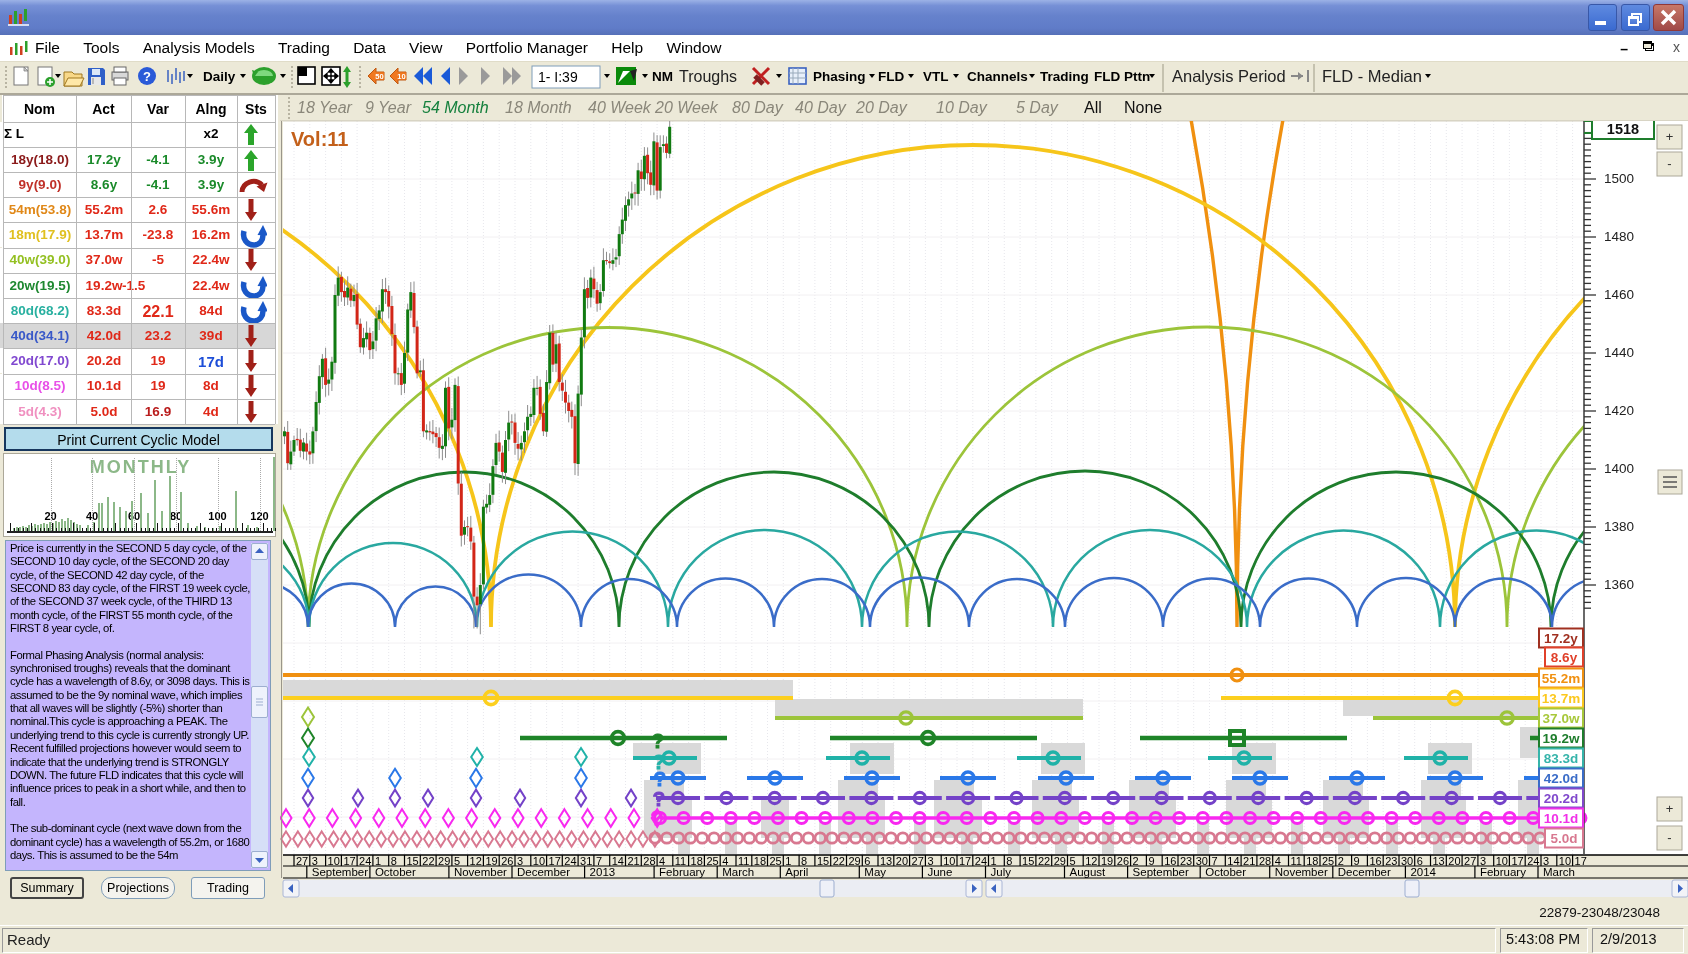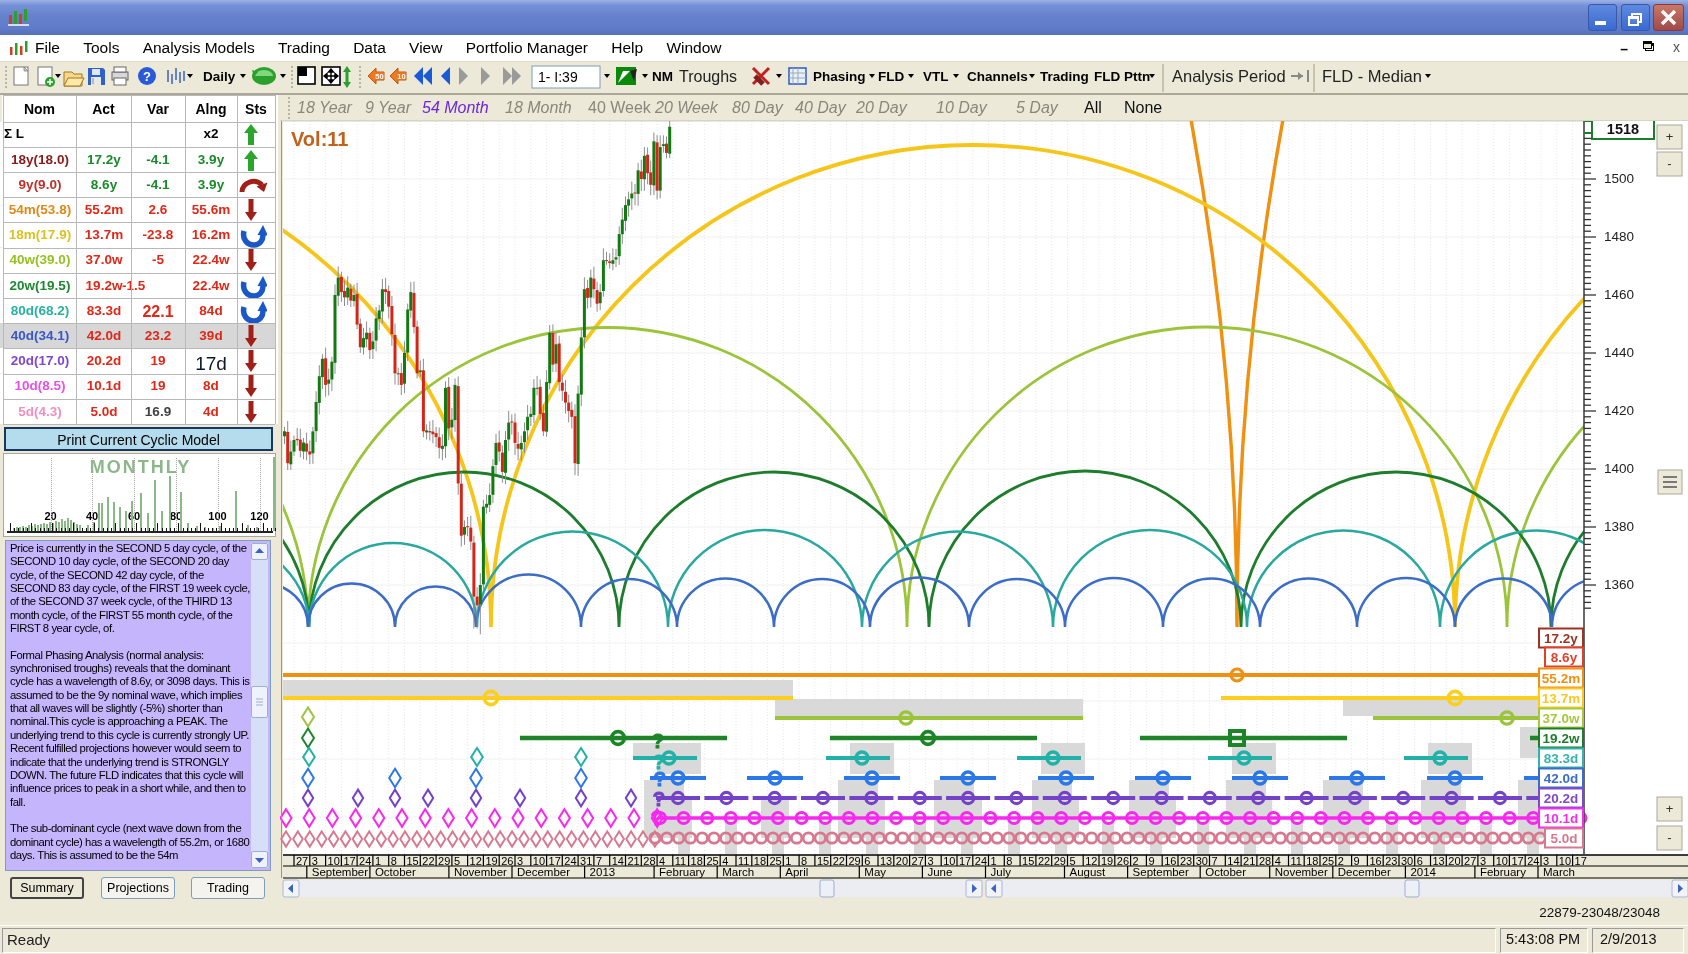--- a/index.html
+++ b/index.html
@@ -987,7 +987,7 @@
 <div style="position:absolute;left:8px;top:2px;width:1px;height:22px;border-left:2px dotted #b8b4a2"></div>
 <span style="position:absolute;top:4px;left:17px;font-size:16px;font-style:italic;color:#8a877a">18 Year</span>
     <span style="position:absolute;top:4px;left:85px;font-size:16px;font-style:italic;color:#8a877a">9 Year</span>
-    <span style="position:absolute;top:4px;left:142px;font-size:16px;font-style:italic;color:#6d28d9">54 Month</span>
+    <span style="position:absolute;top:4px;left:142px;font-size:16px;font-style:italic;color:#15803d">54 Month</span>
     <span style="position:absolute;top:4px;left:225px;font-size:16px;font-style:italic;color:#8a877a">18 Month</span>
     <span style="position:absolute;top:4px;left:308px;font-size:16px;color:#8a877a">40 Week</span>
     <span style="position:absolute;top:4px;left:375px;font-size:16px;font-style:italic;color:#8a877a">20 Week</span>

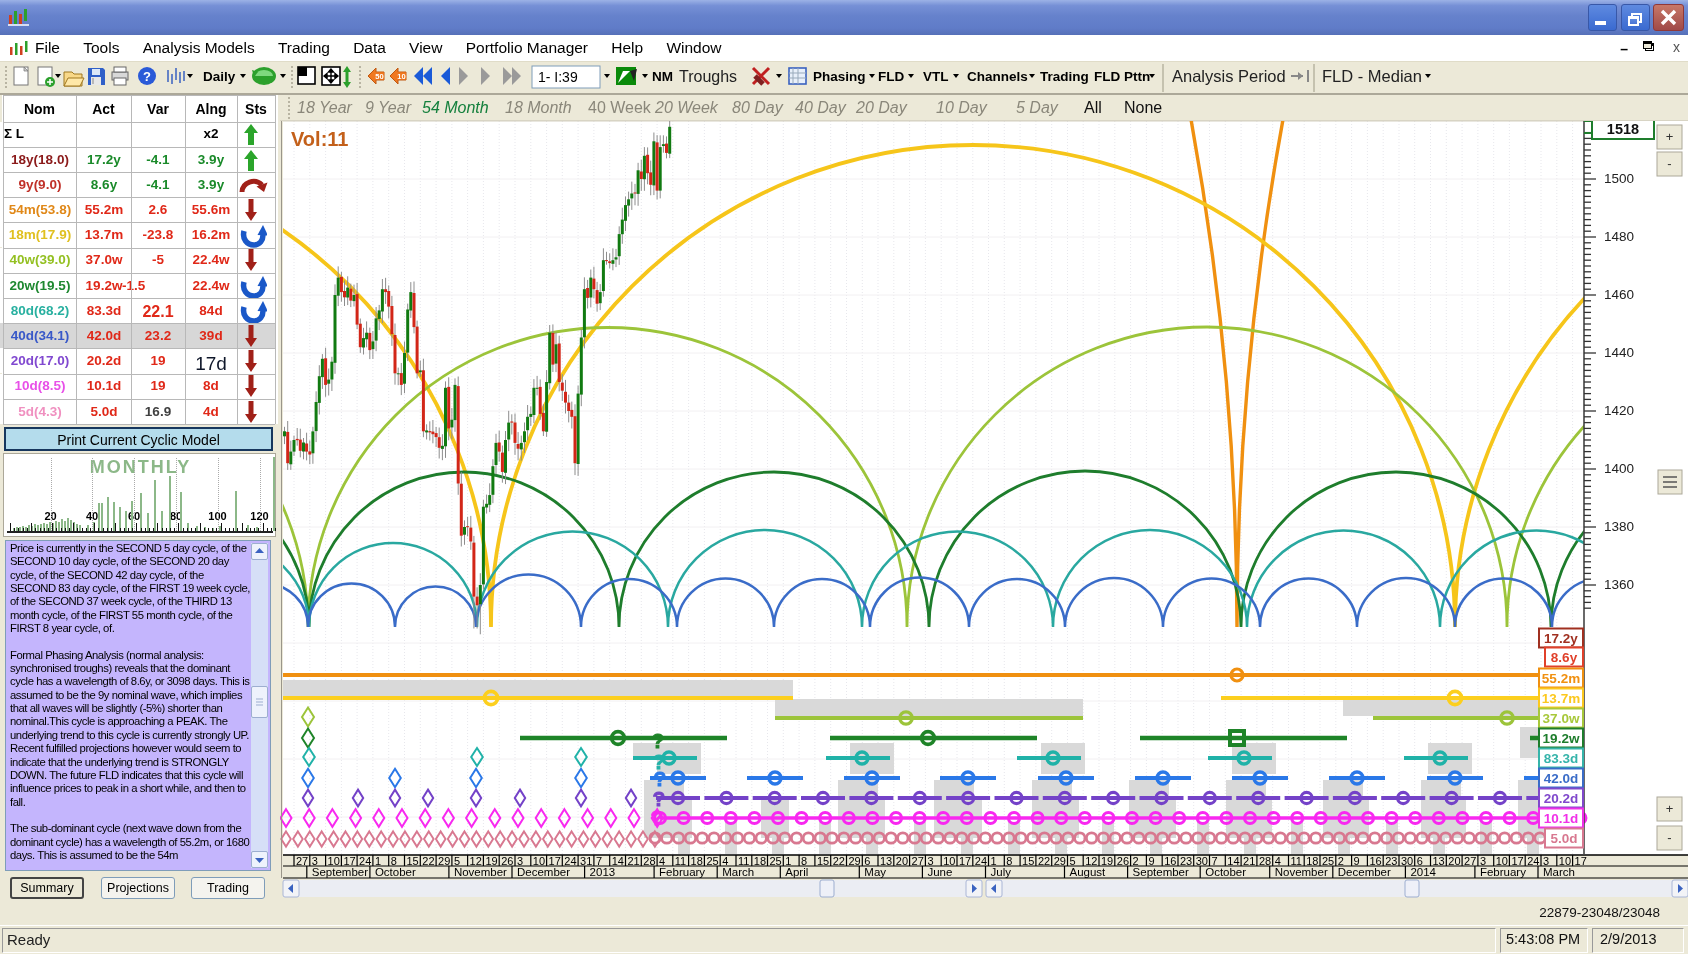--- a/index.html
+++ b/index.html
@@ -989,7 +989,7 @@
     <span style="position:absolute;top:4px;left:85px;font-size:16px;font-style:italic;color:#8a877a">9 Year</span>
     <span style="position:absolute;top:4px;left:142px;font-size:16px;font-style:italic;color:#15803d">54 Month</span>
     <span style="position:absolute;top:4px;left:225px;font-size:16px;font-style:italic;color:#8a877a">18 Month</span>
-    <span style="position:absolute;top:4px;left:308px;font-size:16px;color:#8a877a">40 Week</span>
+    <span style="position:absolute;top:4px;left:308px;font-size:16px;font-style:italic;color:#8a877a">40 Week</span>
     <span style="position:absolute;top:4px;left:375px;font-size:16px;font-style:italic;color:#8a877a">20 Week</span>
     <span style="position:absolute;top:4px;left:452px;font-size:16px;font-style:italic;color:#8a877a">80 Day</span>
     <span style="position:absolute;top:4px;left:515px;font-size:16px;font-style:italic;color:#8a877a">40 Day</span>

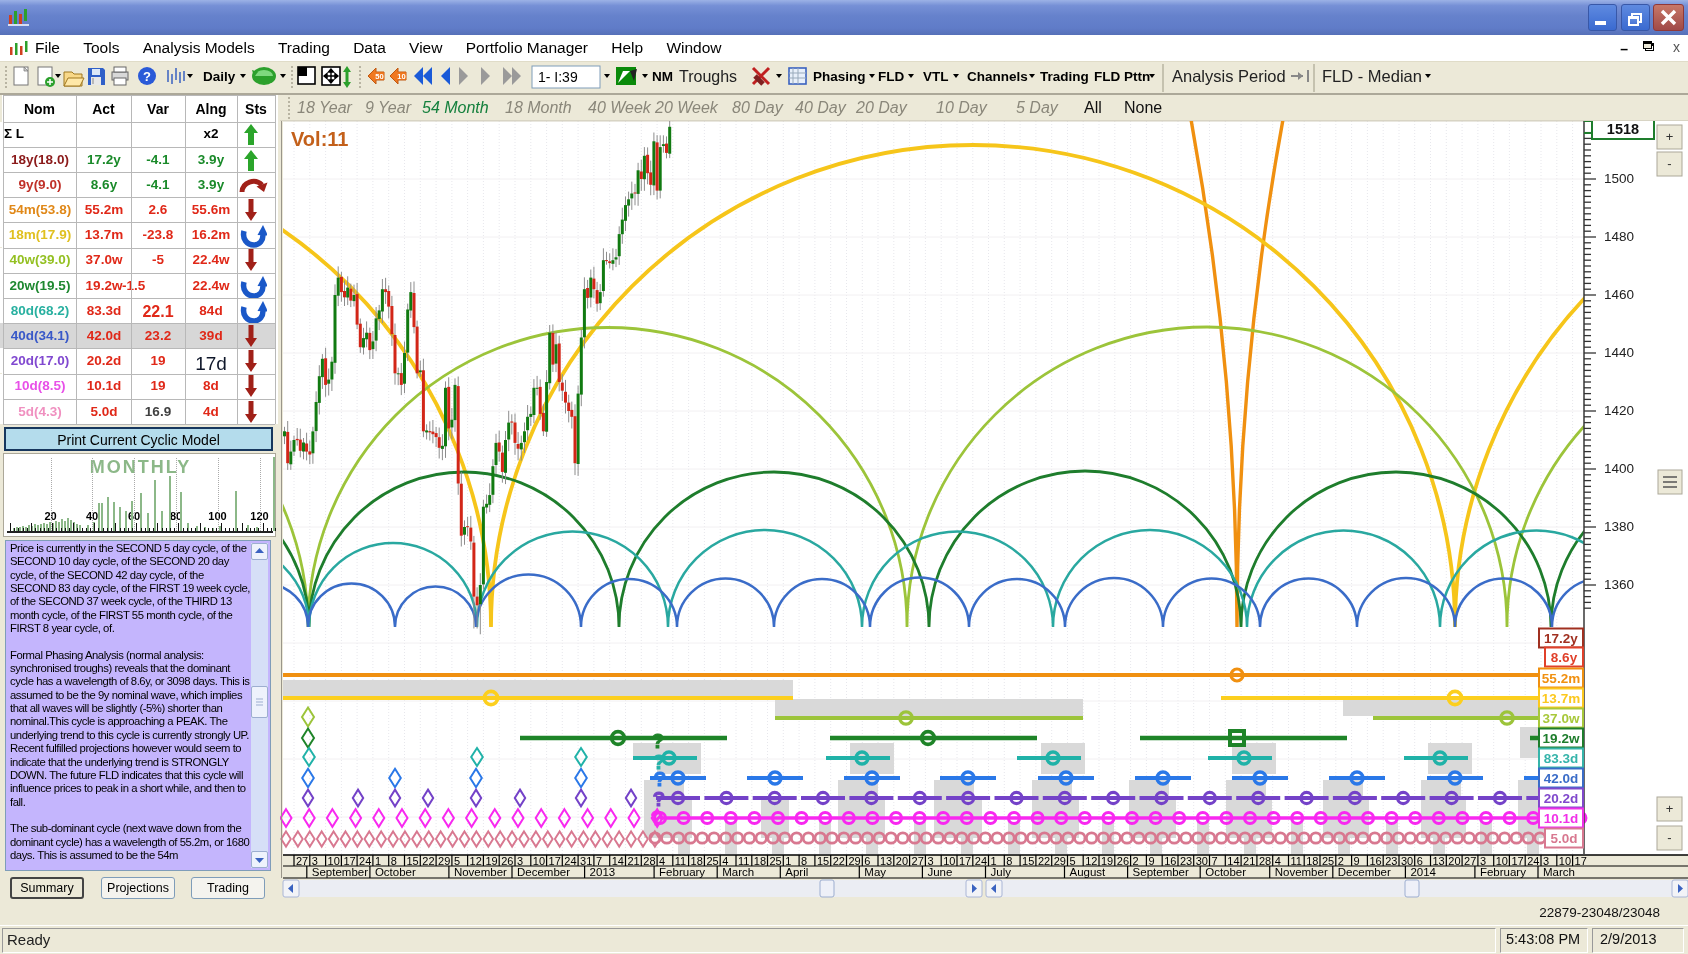--- a/index.html
+++ b/index.html
@@ -1080,7 +1080,7 @@
 <div style="position:absolute;left:4px;top:353px;width:72px;text-align:center;font-size:13.5px;font-weight:bold;color:#8048d0">20d(17.0)</div>
 <div style="position:absolute;left:68px;top:353px;width:72px;text-align:center;font-size:13.5px;font-weight:bold;color:#e02818">20.2d</div>
 <div style="position:absolute;left:122px;top:353px;width:72px;text-align:center;font-size:13.5px;font-weight:bold;color:#e02818">19</div>
-<div style="position:absolute;left:175px;top:353px;width:72px;text-align:center;font-size:19px;font-weight:normal;color:#0f172a">17d</div>
+<div style="position:absolute;left:175px;top:353px;width:72px;text-align:center;font-size:15px;font-weight:bold;color:#1d4ed8">17d</div>
 <div style="position:absolute;left:239px;top:349px"><svg width="24" height="24" viewBox="0 0 24 24">
       <path d="M12 23L6 14H9.5V1H14.5V14H18Z" fill="#a02018"></path>
     </svg></div>

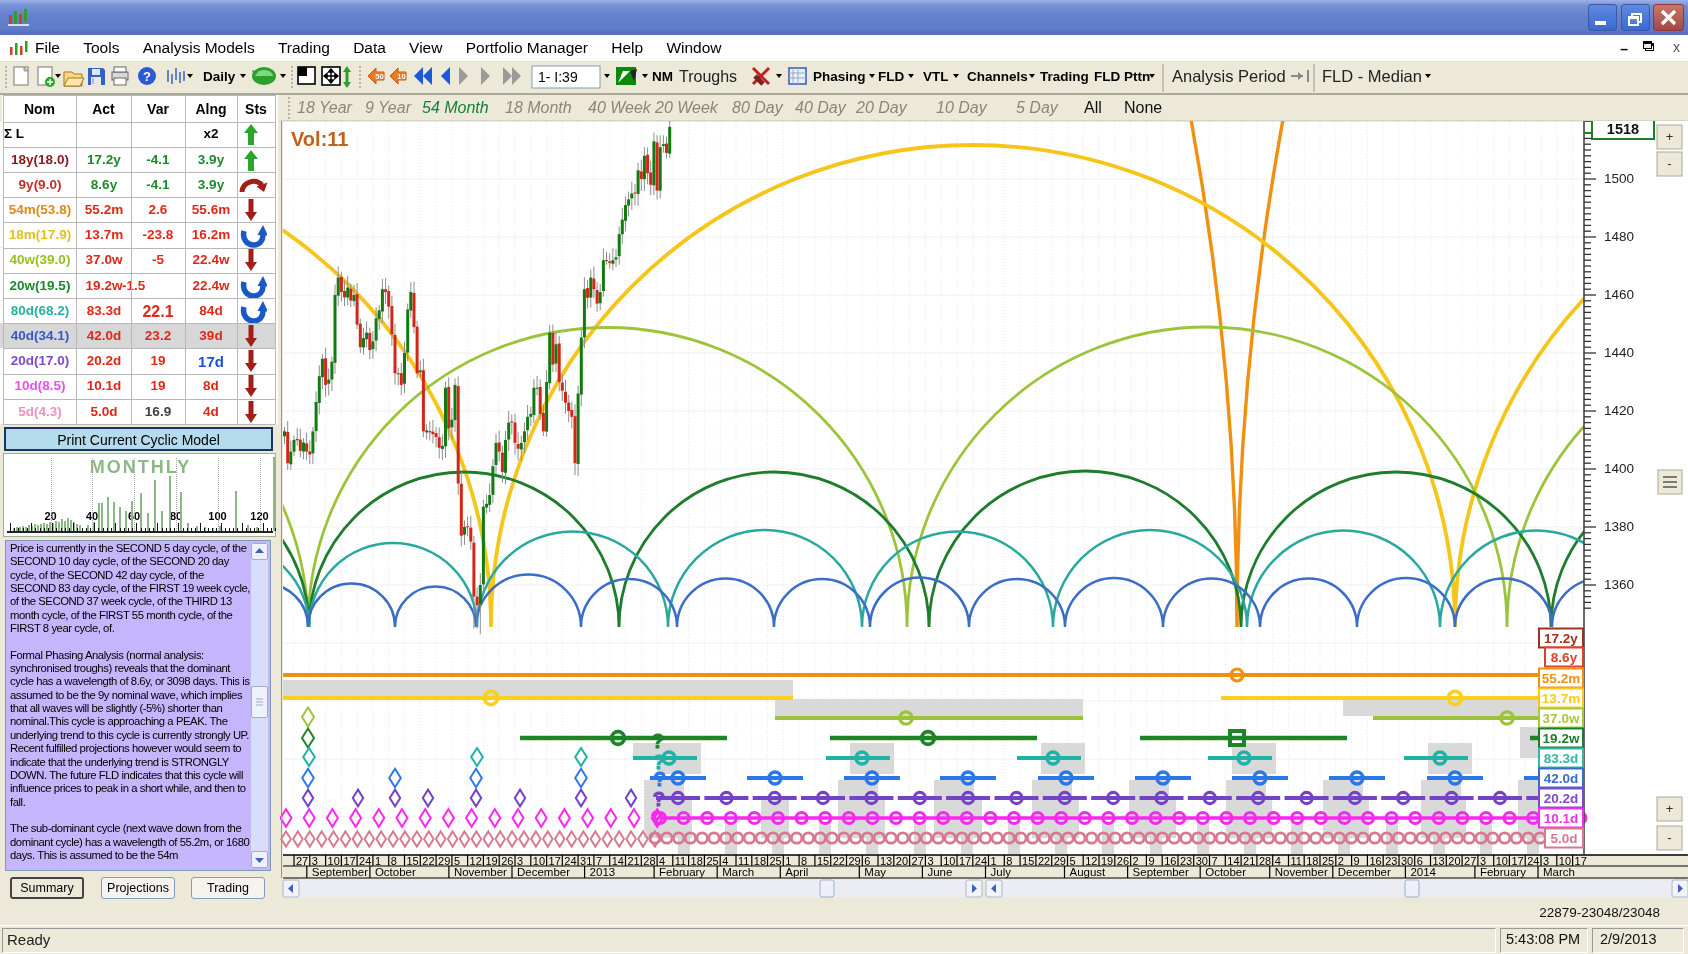--- a/index.html
+++ b/index.html
@@ -1095,7 +1095,7 @@
 <div style="position:absolute;left:0;top:398.7px;width:275px;height:25.2px;background:#fff"></div>
 <div style="position:absolute;left:4px;top:404px;width:72px;text-align:center;font-size:13.5px;font-weight:bold;color:#f090c0">5d(4.3)</div>
 <div style="position:absolute;left:68px;top:404px;width:72px;text-align:center;font-size:13.5px;font-weight:bold;color:#e02818">5.0d</div>
-<div style="position:absolute;left:122px;top:404px;width:72px;text-align:center;font-size:13.5px;font-weight:bold;color:#404040">16.9</div>
+<div style="position:absolute;left:122px;top:404px;width:72px;text-align:center;font-size:13.5px;font-weight:bold;color:#b91c1c">16.9</div>
 <div style="position:absolute;left:175px;top:404px;width:72px;text-align:center;font-size:13.5px;font-weight:bold;color:#e02818">4d</div>
 <div style="position:absolute;left:239px;top:400px"><svg width="24" height="24" viewBox="0 0 24 24">
       <path d="M12 23L6 14H9.5V1H14.5V14H18Z" fill="#a02018"></path>

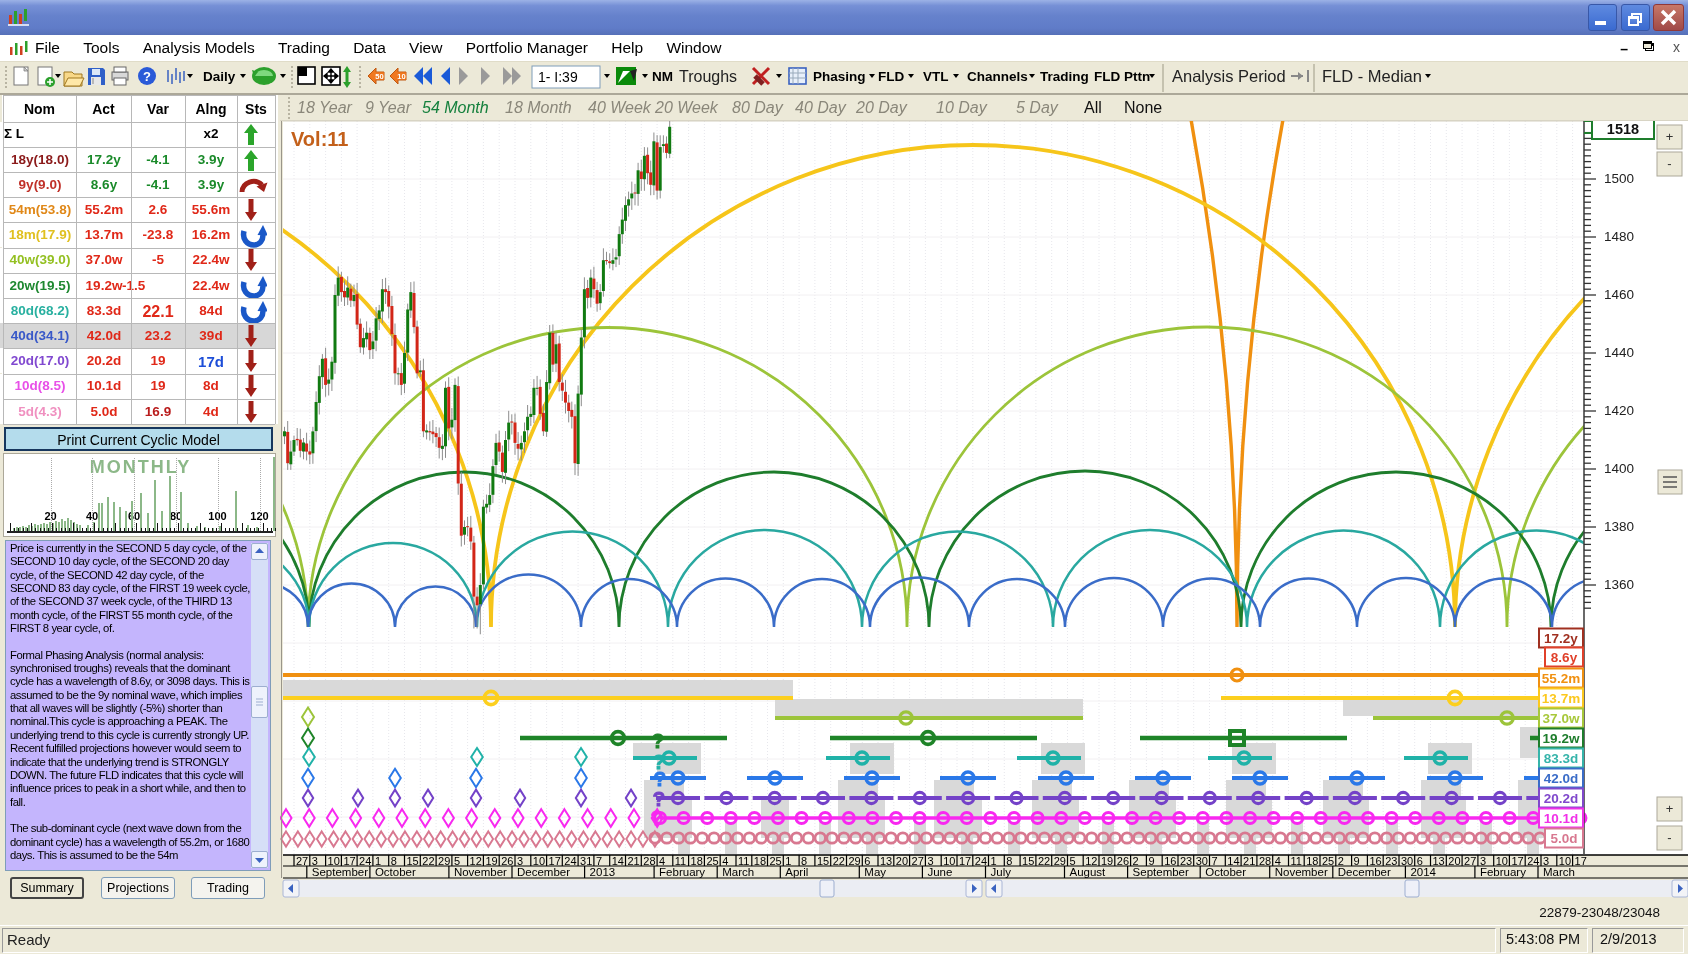--- a/index.html
+++ b/index.html
@@ -1267,7 +1267,7 @@
       </svg></div>
 </div>
 <div style="position:absolute;left:10px;top:877px;width:74px;height:22px;background:#ece9d8;border:2px solid #444;border-radius:3px;text-align:center;font-size:12.5px;padding-top:2px">Summary</div>
-<div style="position:absolute;left:101px;top:877px;width:74px;height:22px;background:#f4f3ee;border:1px solid #7f9db9;border-radius:3px;text-align:center;font-size:12.5px;padding-top:3px">Projections</div>
+<div style="position:absolute;left:101px;top:877px;width:74px;height:22px;background:#f4f3ee;border:1px solid #7f9db9;border-radius:10px;text-align:center;font-size:12.5px;padding-top:3px">Projections</div>
 <div style="position:absolute;left:191px;top:877px;width:74px;height:22px;background:#f4f3ee;border:1px solid #7f9db9;border-radius:3px;text-align:center;font-size:12.5px;padding-top:3px">Trading</div>
 <div style="position:absolute;left:0;top:925px;width:1688px;height:29px;background:#ece9d8;border-top:1px solid #fff">
  <div style="position:absolute;left:2px;top:2px;width:1494px;height:25px;border:1px solid;border-color:#999 #fff #fff #999"></div>

